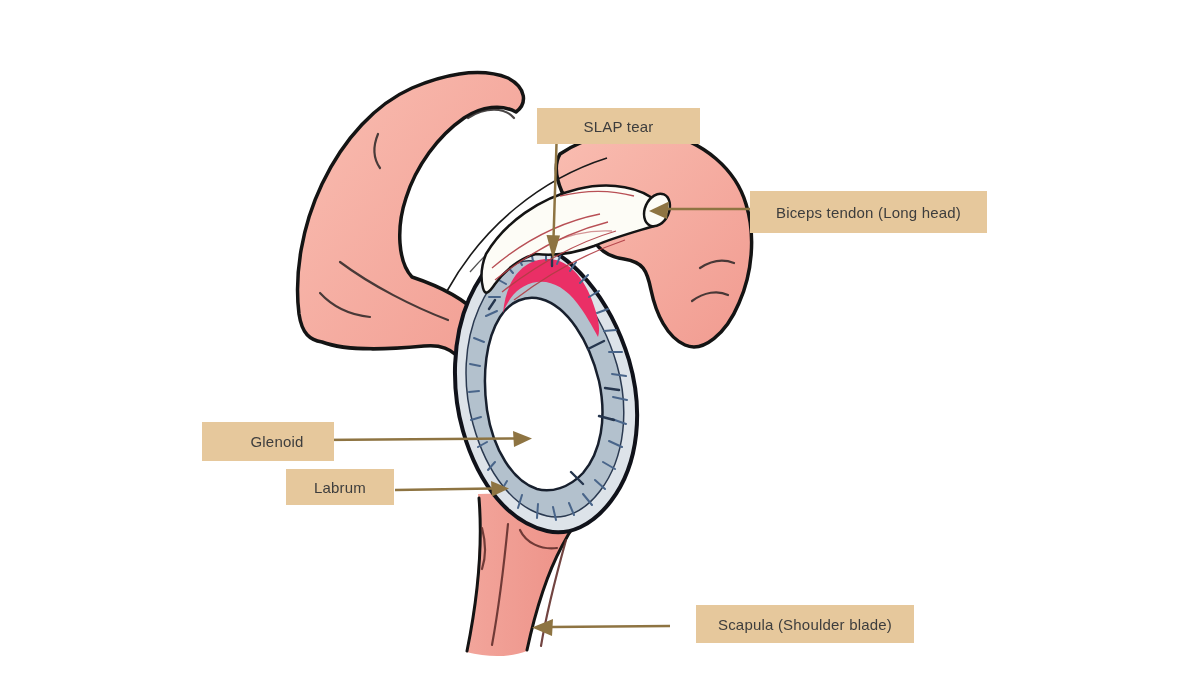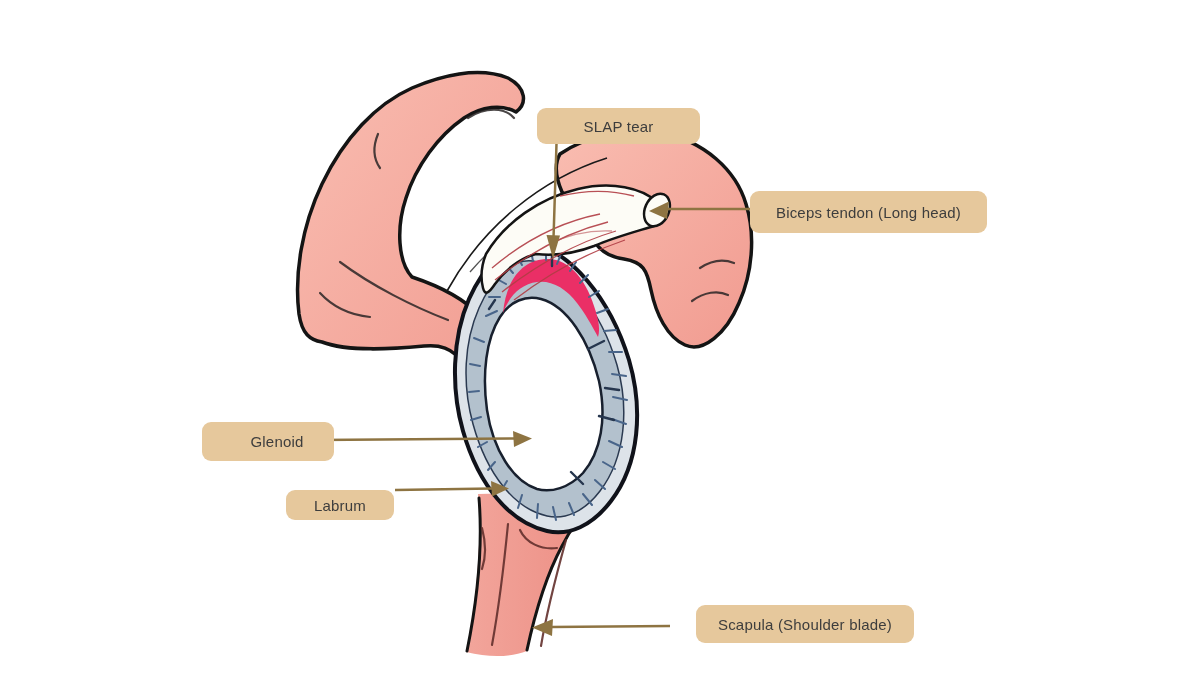--- a/index.html
+++ b/index.html
@@ -11,7 +11,7 @@
   .lbl{
     position:absolute;display:flex;align-items:center;justify-content:center;
     background:#e6c89c;color:#3d3d3d;font-size:15px;line-height:1;
-    border-radius:9px;text-align:center;letter-spacing:.2px;
+    border-radius:0;text-align:center;letter-spacing:.2px;
   }
   .lbl-slap{left:537px;top:108px;width:163px;height:36px;}
   .lbl-biceps{left:750px;top:191px;width:237px;height:42px;}

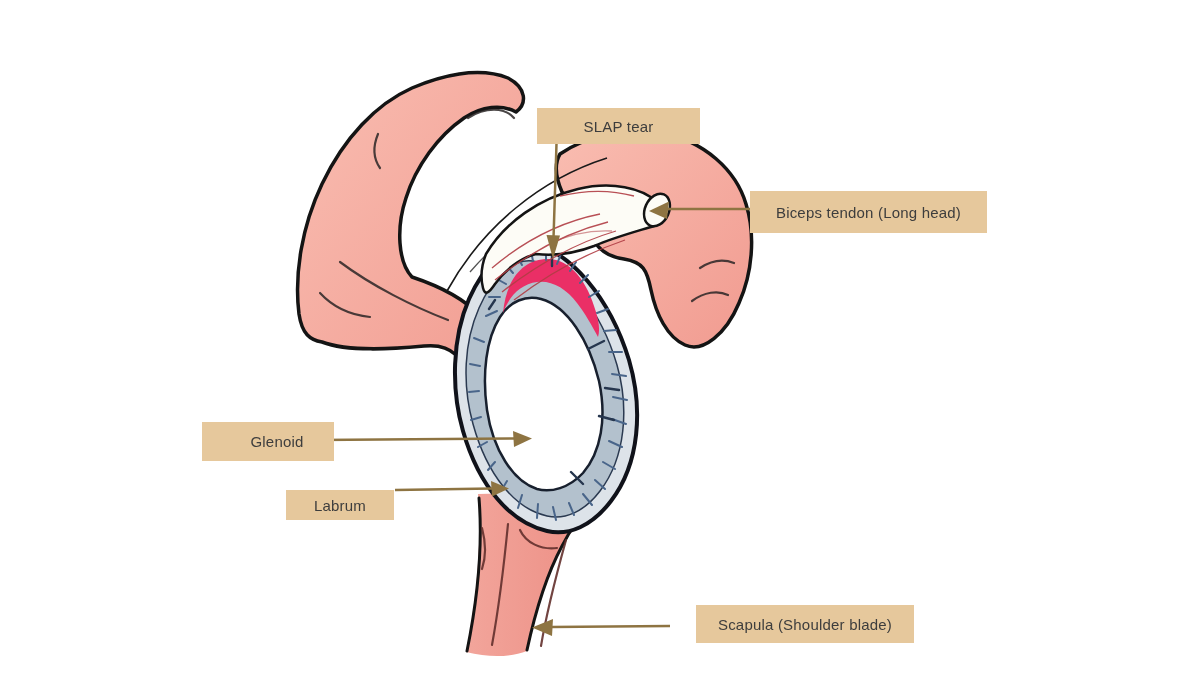--- a/index.html
+++ b/index.html
@@ -16,7 +16,7 @@
   .lbl-slap{left:537px;top:108px;width:163px;height:36px;}
   .lbl-biceps{left:750px;top:191px;width:237px;height:42px;}
   .lbl-glenoid{left:202px;top:422px;width:114px;height:39px;padding-left:18px;}
-  .lbl-labrum{left:286px;top:469px;width:108px;height:30px;margin-top:21px;}
+  .lbl-labrum{left:286px;top:469px;width:108px;height:36px;}
   .lbl-scapula{left:696px;top:605px;width:218px;height:38px;}
 </style>
 </head>

